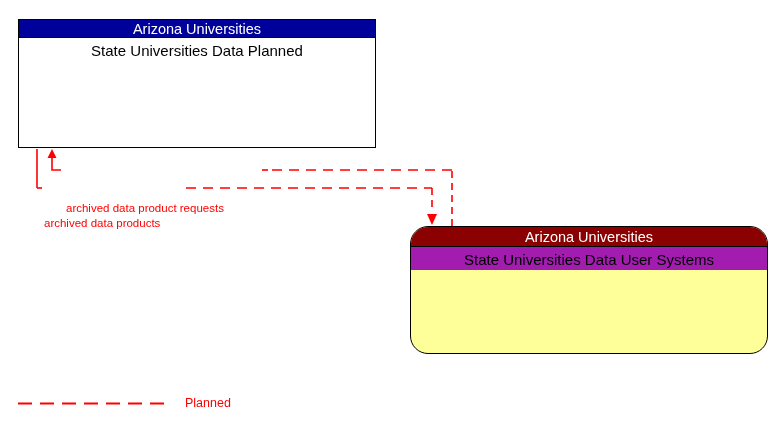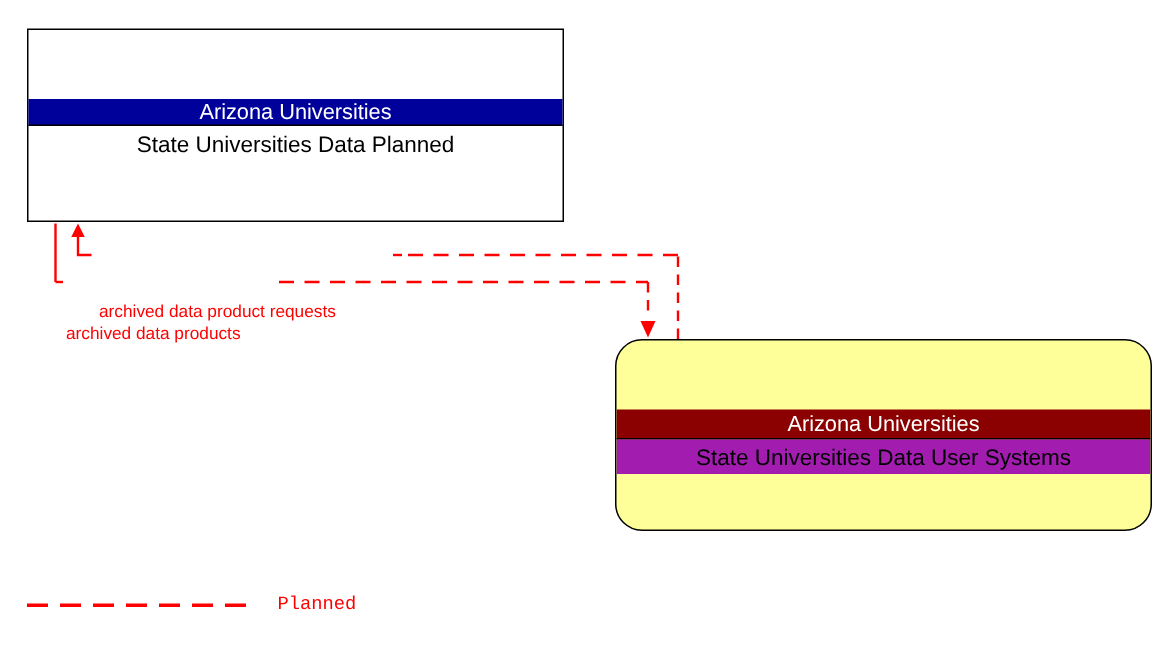--- a/index.html
+++ b/index.html
@@ -33,7 +33,6 @@
     height: 18px;
     white-space: nowrap;
     overflow: hidden;
-    margin-top: 46px;
   }
   .node-body {
     box-sizing: border-box;

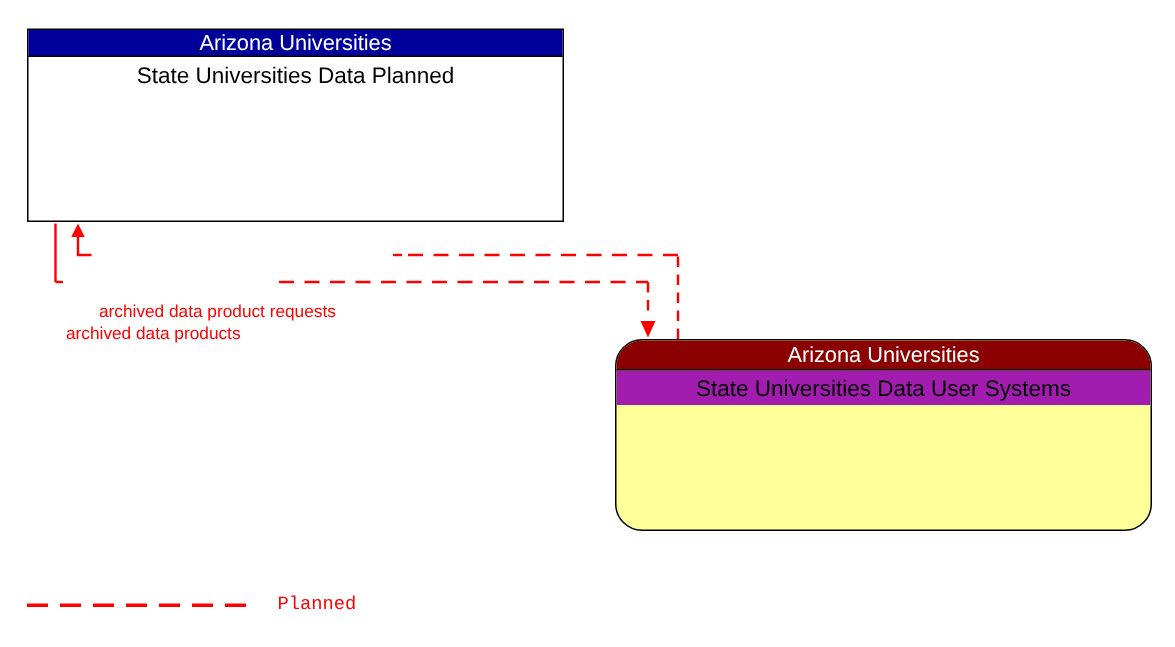--- a/index.html
+++ b/index.html
@@ -109,7 +109,6 @@
     top: 394px;
     width: 260px;
     height: 22px;
-    font-family: Liberation Mono, monospace;
   }
   #legend-line {
     position: absolute;

